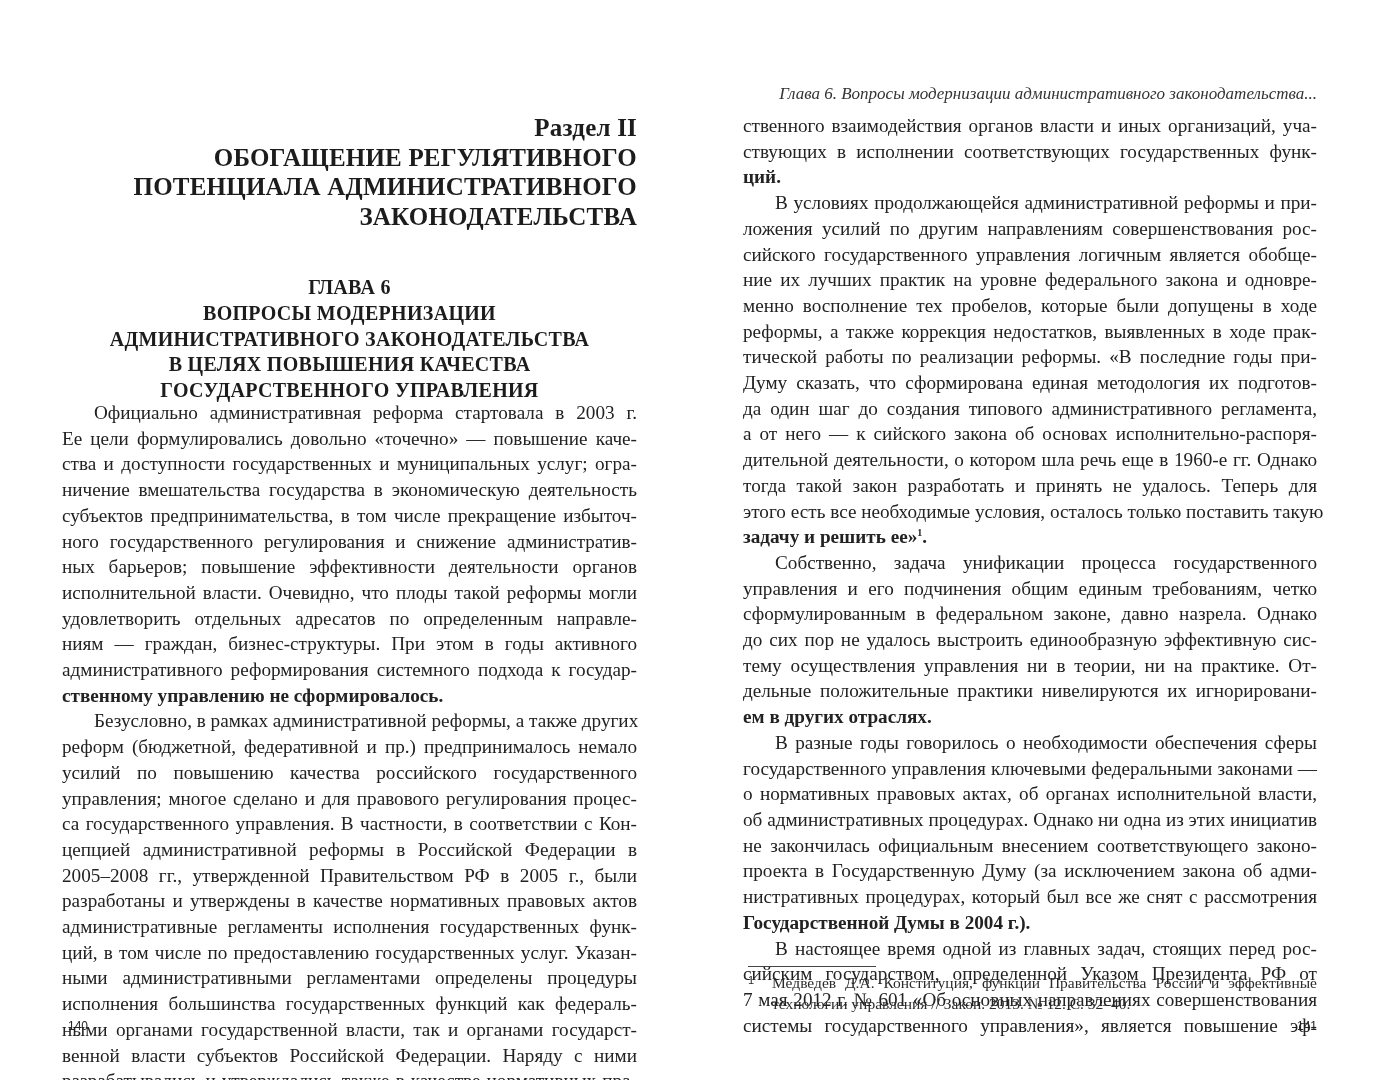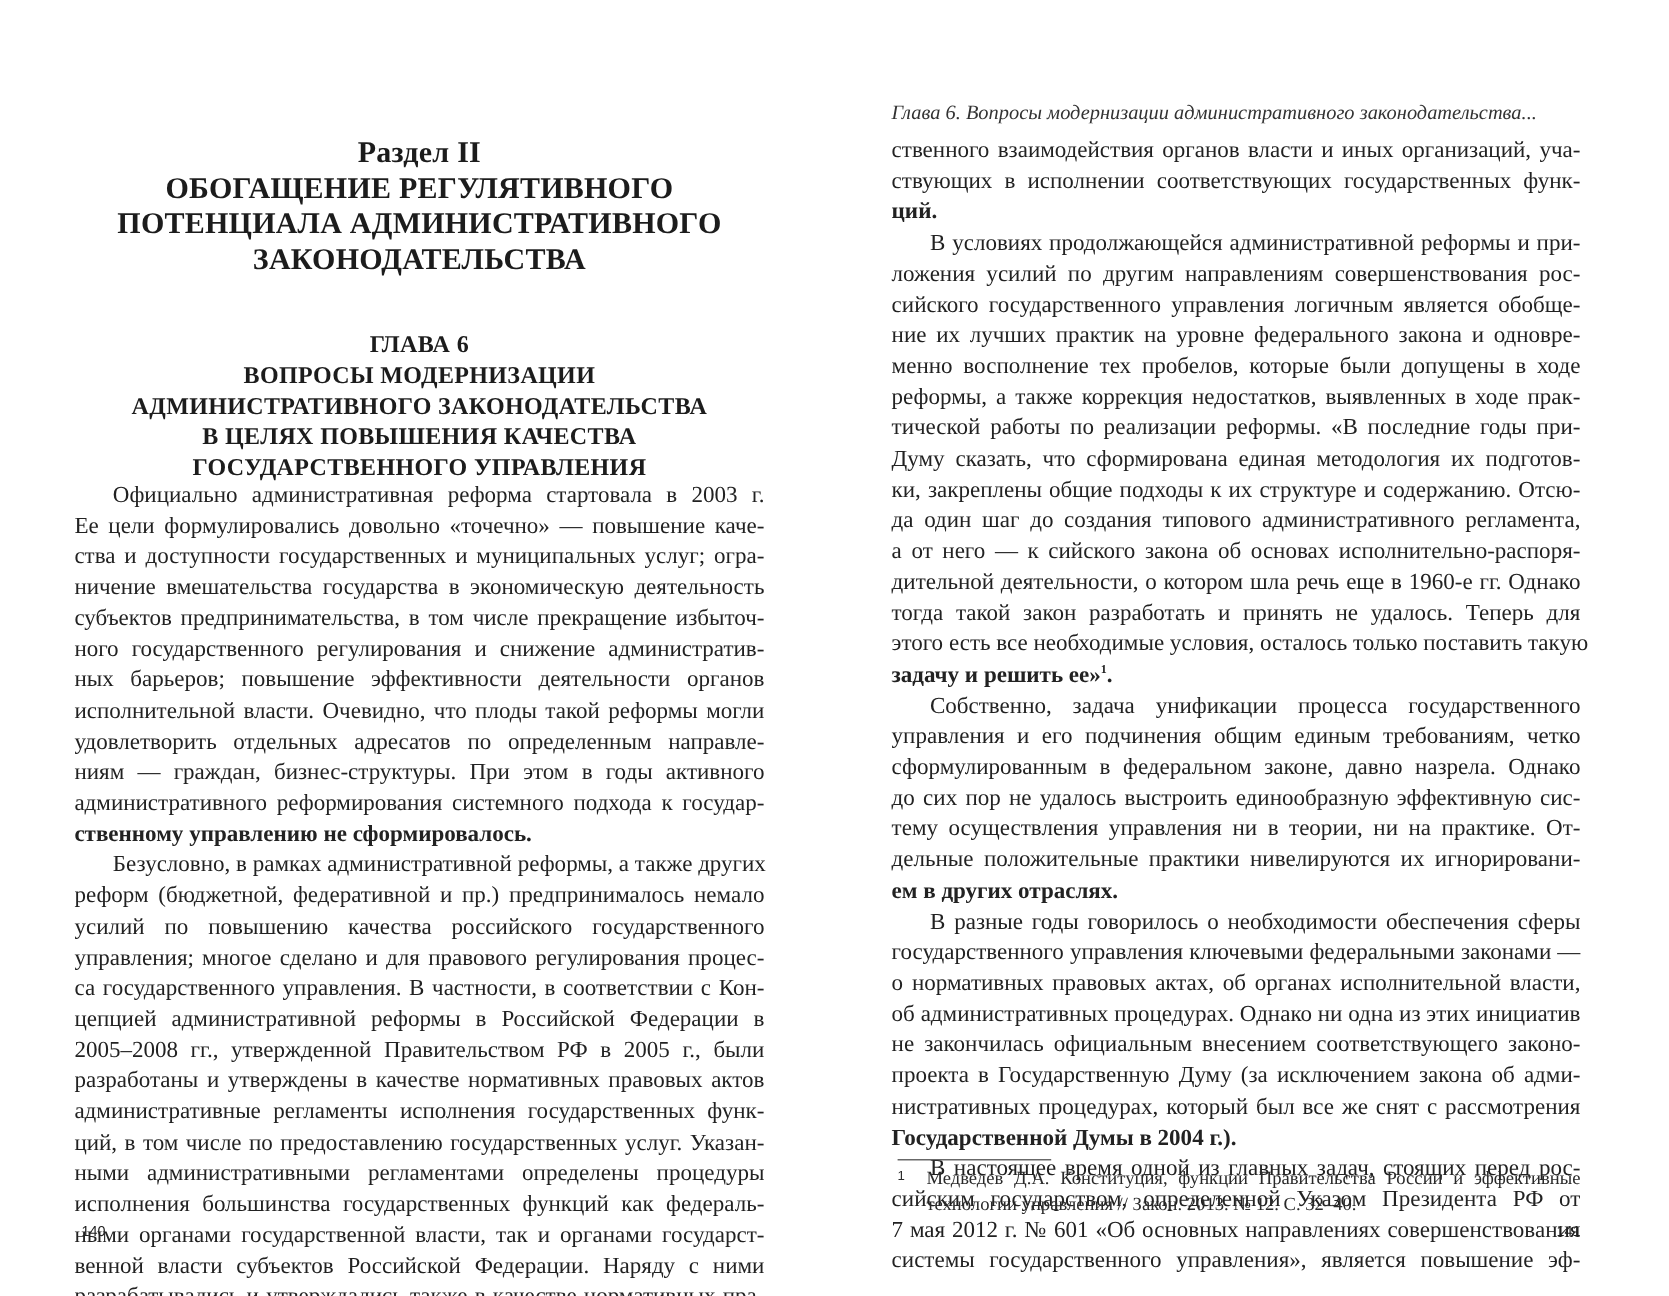--- a/index.html
+++ b/index.html
@@ -40,7 +40,7 @@
 
   .running-header {
     position: absolute; left: 48px; width: 574px; top: 84px;
-    font-style: italic; font-size: 17px; color: #333;
+    text-align: right; font-style: italic; font-size: 17px; color: #333;
   }
 
   .page-number {

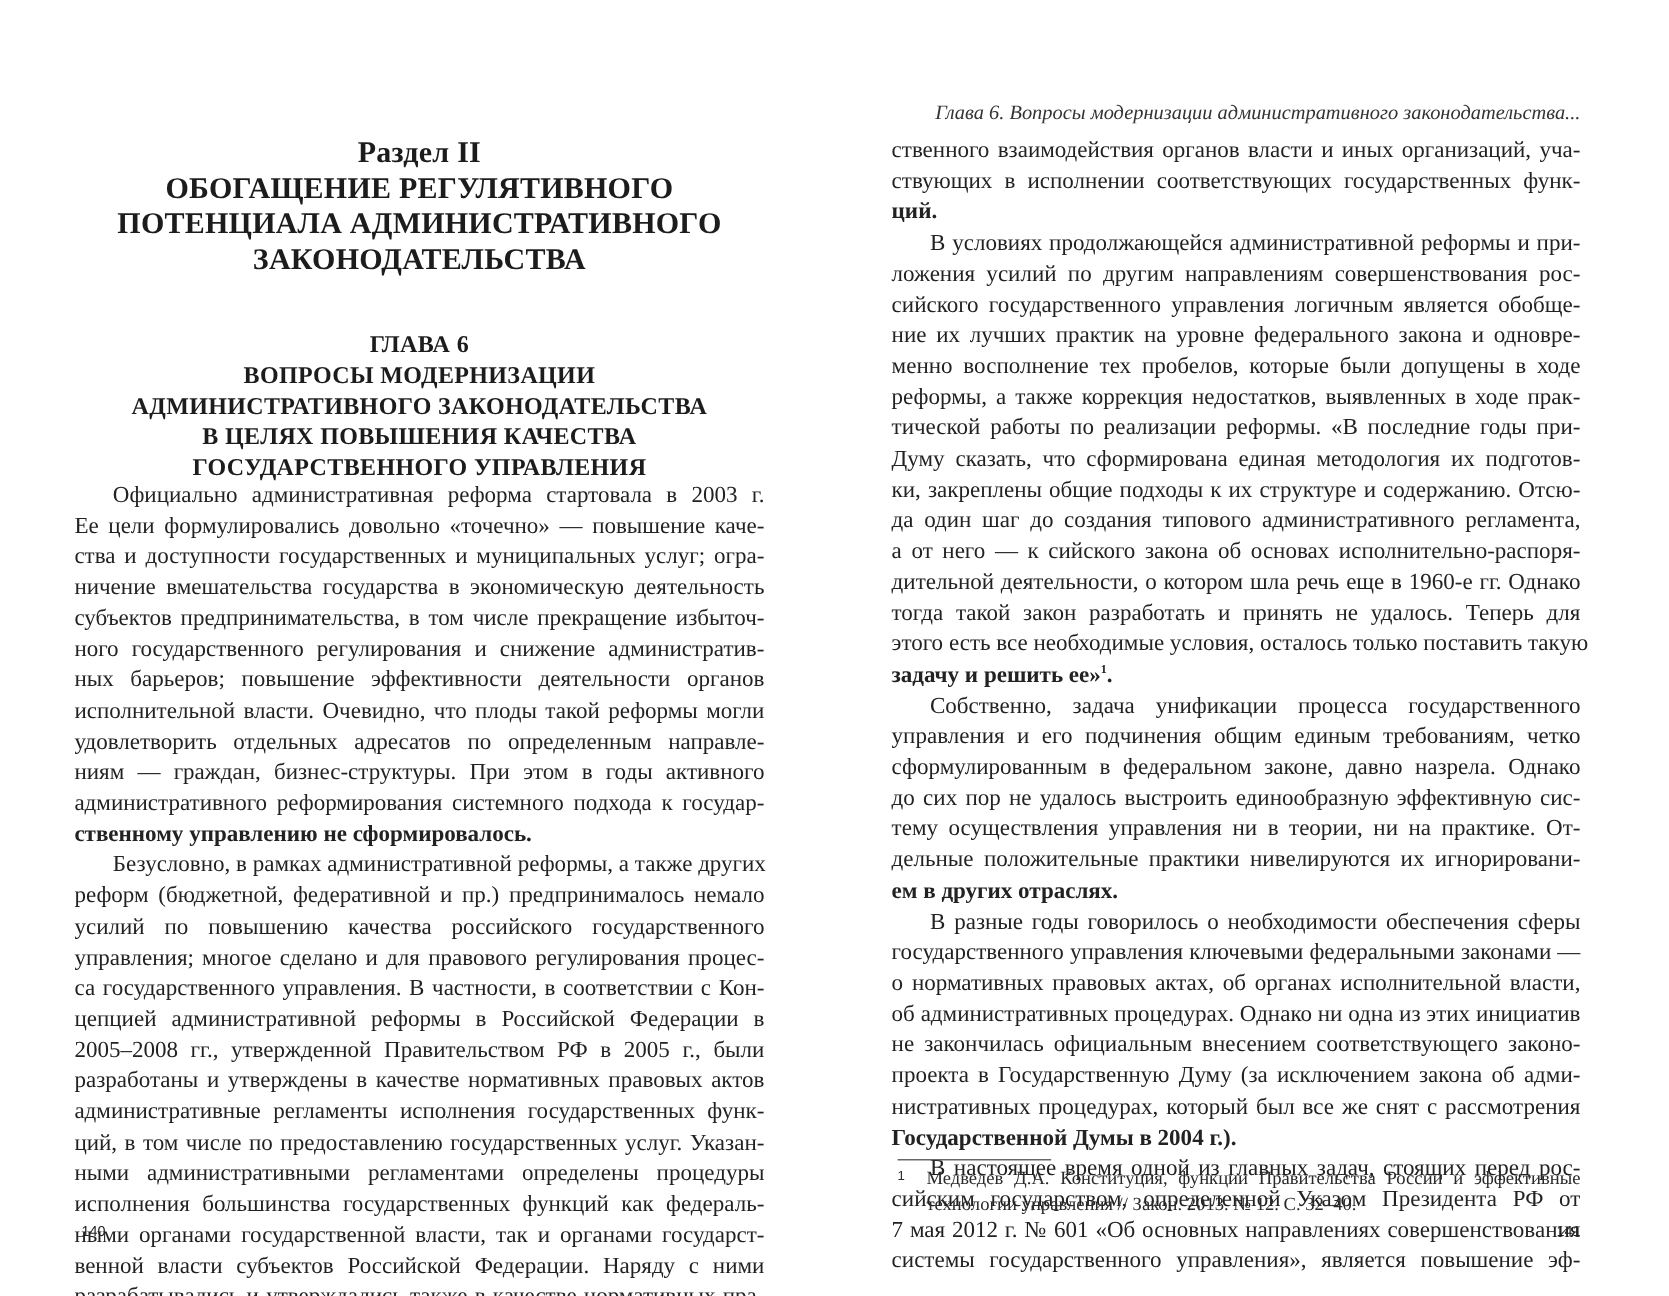--- a/index.html
+++ b/index.html
@@ -15,7 +15,7 @@
 
   .section-heading {
     position: absolute; left: 62px; width: 575px; top: 113px;
-    text-align: center; font-weight: bold; font-size: 25px; line-height: 29.5px;
+    text-align: right; font-weight: bold; font-size: 25px; line-height: 29.5px;
     color: #1c1c1c; letter-spacing: 0.2px;
   }
   .section-heading .sec-label { display: block; }

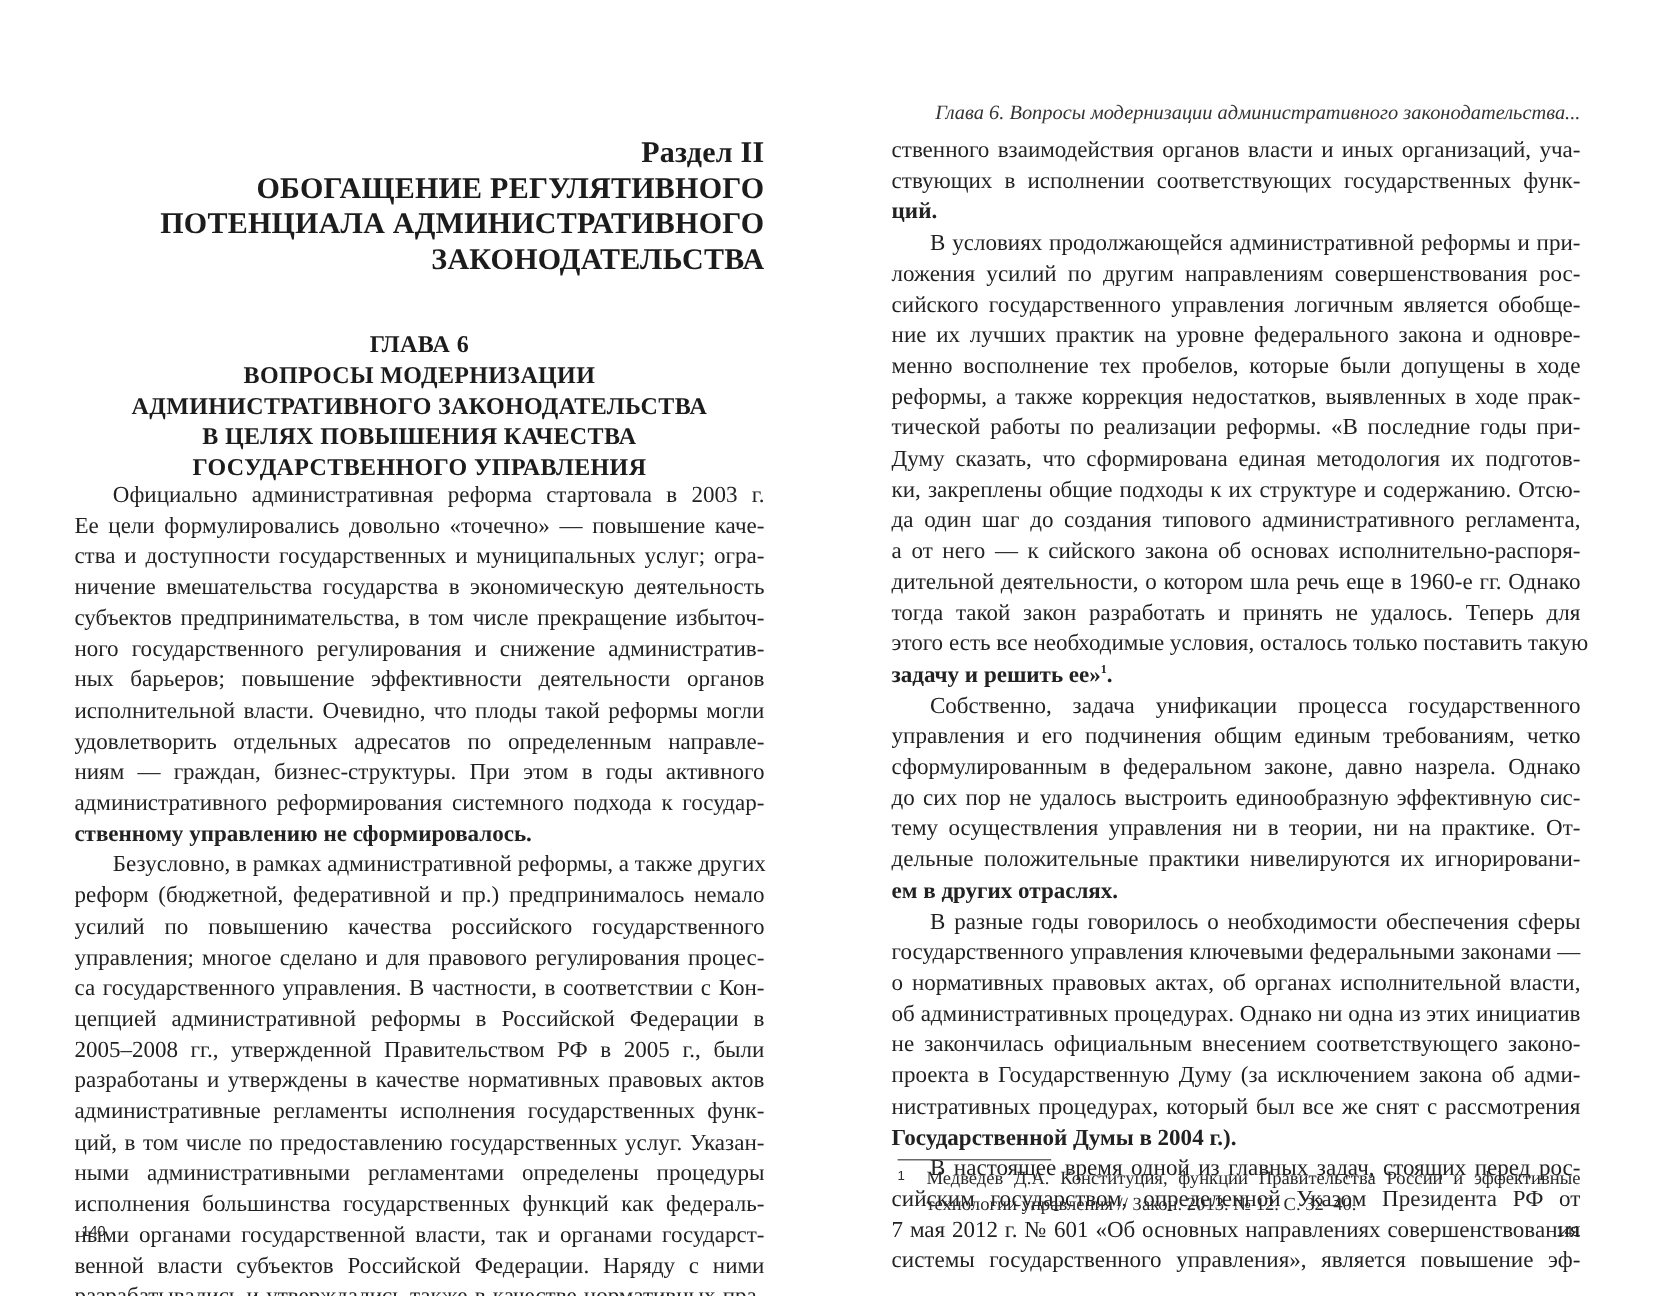--- a/index.html
+++ b/index.html
@@ -135,7 +135,6 @@
     <span class="line">реформы, а также коррекция недостатков, выявленных в ходе прак-</span>
     <span class="line">тической работы по реализации реформы. «В последние годы при-</span>
     <span class="line">Думу сказать, что сформирована единая методология их подготов-</span>
-    <span class="line">ки, закреплены общие подходы к их структуре и содержанию. Отсю-</span>
     <span class="line">да один шаг до создания типового административного регламента,</span>
     <span class="line">а от него — к сийского закона об основах исполнительно-распоря-</span>
     <span class="line">дительной деятельности, о котором шла речь еще в 1960-е гг. Однако</span>

